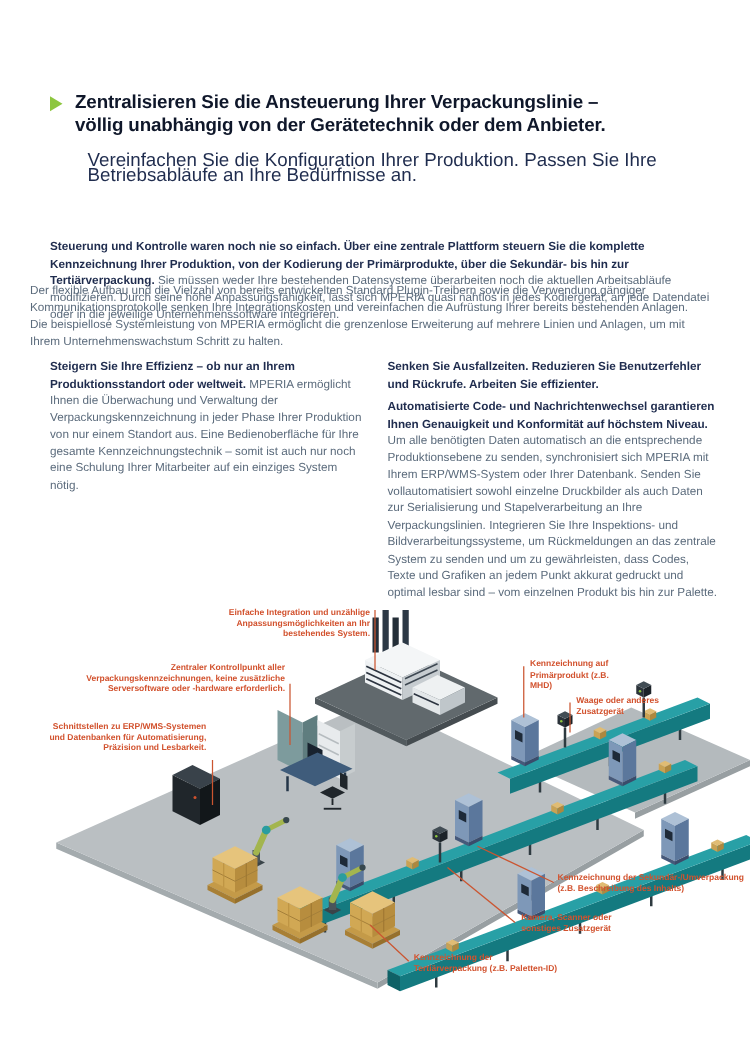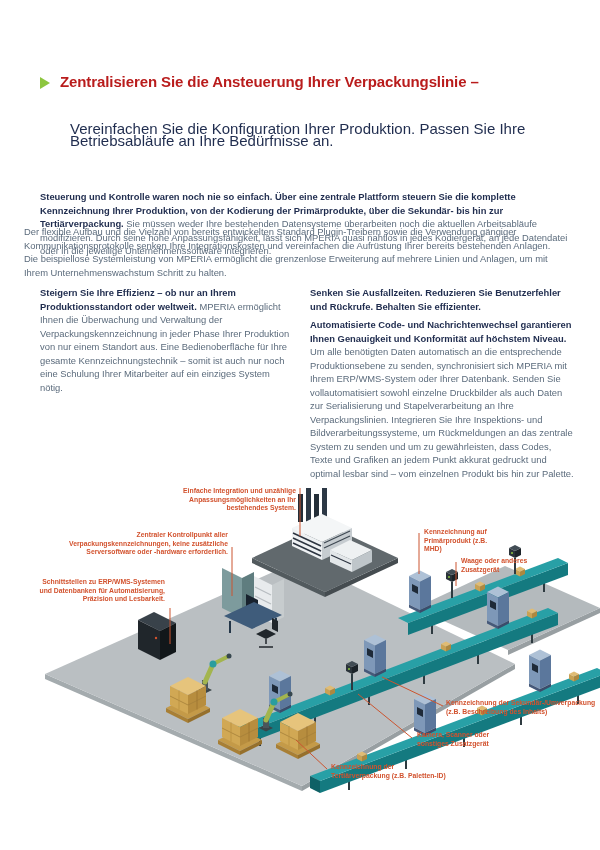--- a/index.html
+++ b/index.html
@@ -9,7 +9,7 @@
   }
   .headline{
     position:absolute;left:60px;top:72px;width:500px;
-    color:#b91c1c;font-size:15px;font-weight:bold;line-height:19px;letter-spacing:-0.1px;
+    color:#0f172a;font-size:15px;font-weight:bold;line-height:19px;letter-spacing:-0.1px;
   }
   .arrow-bullet{
     position:absolute;left:40px;top:77px;width:0;height:0;

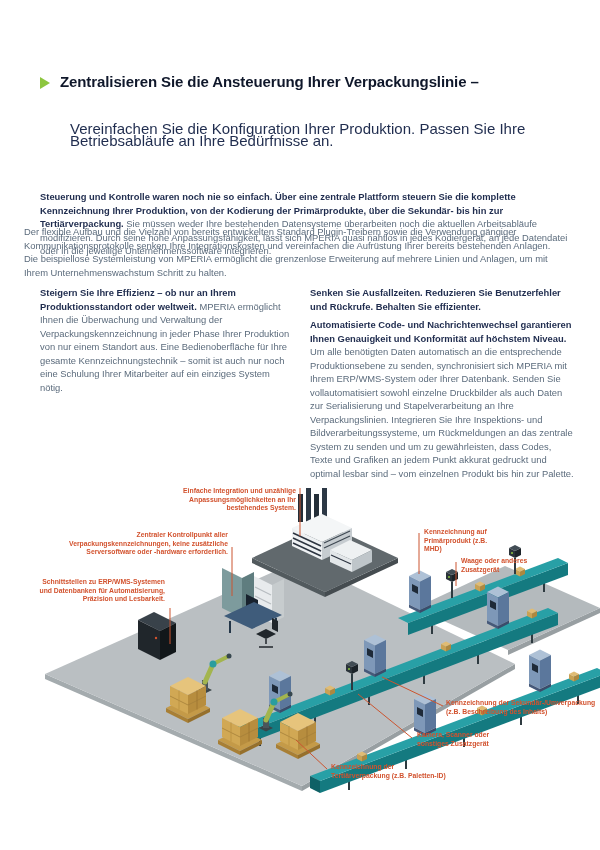--- a/index.html
+++ b/index.html
@@ -46,6 +46,7 @@
   <span class="arrow-bullet"></span>
   <div class="headline">
     <span style="display:block">Zentralisieren Sie die Ansteuerung Ihrer Verpackungslinie –</span>
+    <span style="display:block">völlig unabhängig von der Gerätetechnik oder dem Anbieter.</span>
   </div>
 
   <div class="subhead">Vereinfachen Sie die Konfiguration Ihrer Produktion. Passen Sie Ihre Betriebsabläufe an Ihre Bedürfnisse an.</div>

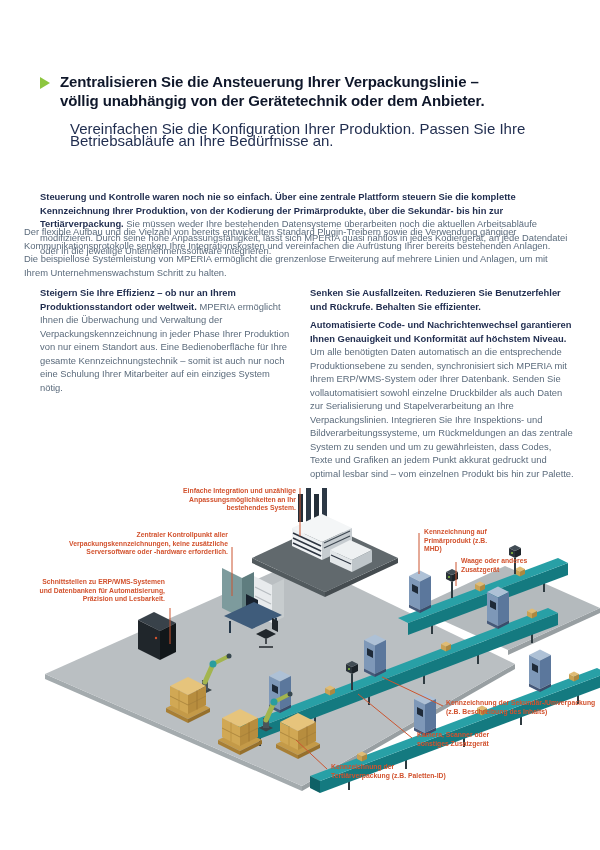--- a/index.html
+++ b/index.html
@@ -60,7 +60,7 @@
   </div>
 
   <div class="col col-right">
-    <p class="col-heading">Senken Sie Ausfallzeiten. Reduzieren Sie Benutzerfehler und Rückrufe. Behalten Sie effizienter.</p>
+    <p class="col-heading">Senken Sie Ausfallzeiten. Reduzieren Sie Benutzerfehler und Rückrufe. Arbeiten Sie effizienter.</p>
     <div class="bodytext"><b>Automatisierte Code- und Nachrichtenwechsel garantieren Ihnen Genauigkeit und Konformität auf höchstem Niveau.</b><span> Um alle benötigten Daten automatisch an die entsprechende Produktionsebene zu senden, synchronisiert sich MPERIA mit Ihrem ERP/WMS-System oder Ihrer Datenbank. Senden Sie vollautomatisiert sowohl einzelne Druckbilder als auch Daten zur Serialisierung und Stapelverarbeitung an Ihre Verpackungslinien. Integrieren Sie Ihre Inspektions- und Bildverarbeitungssysteme, um Rückmeldungen an das zentrale System zu senden und um zu gewährleisten, dass Codes, Texte und Grafiken an jedem Punkt akkurat gedruckt und optimal lesbar sind – vom einzelnen Produkt bis hin zur Palette.</span></div>
   </div>
 

